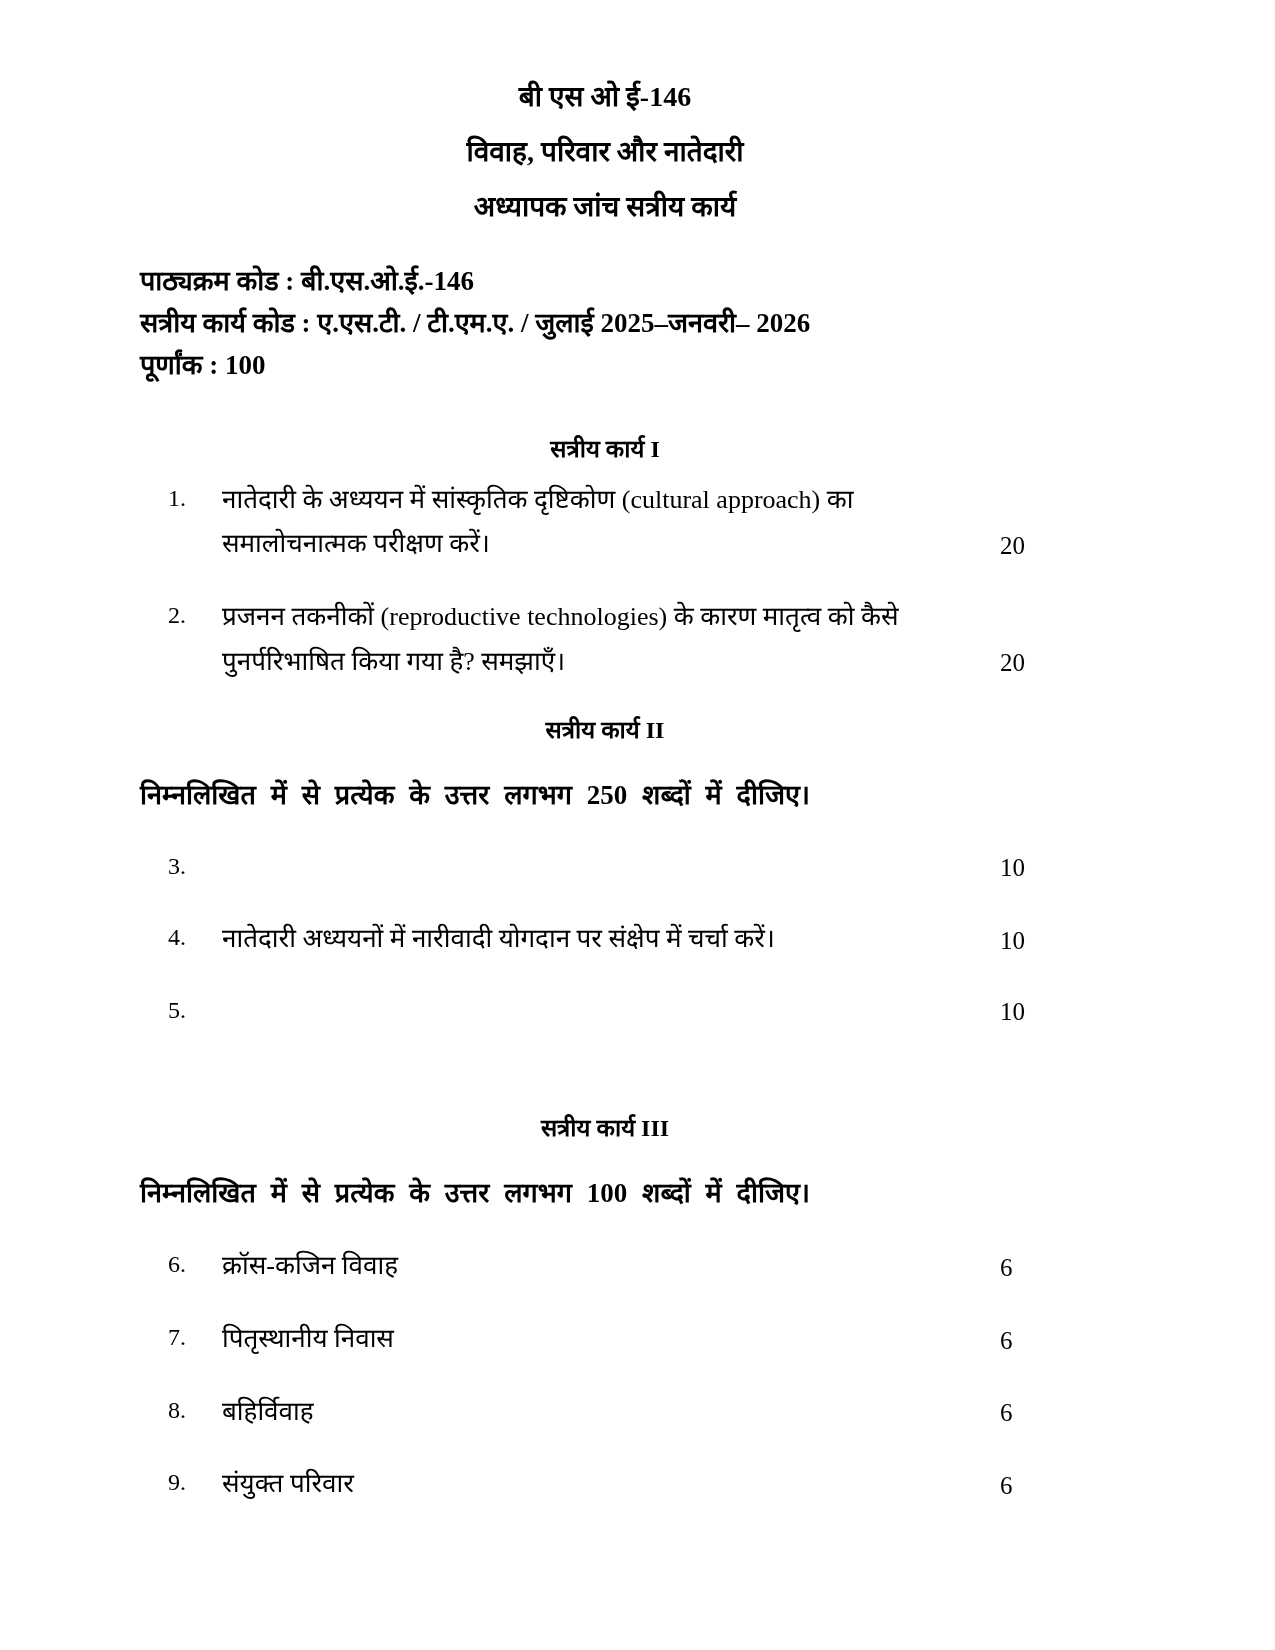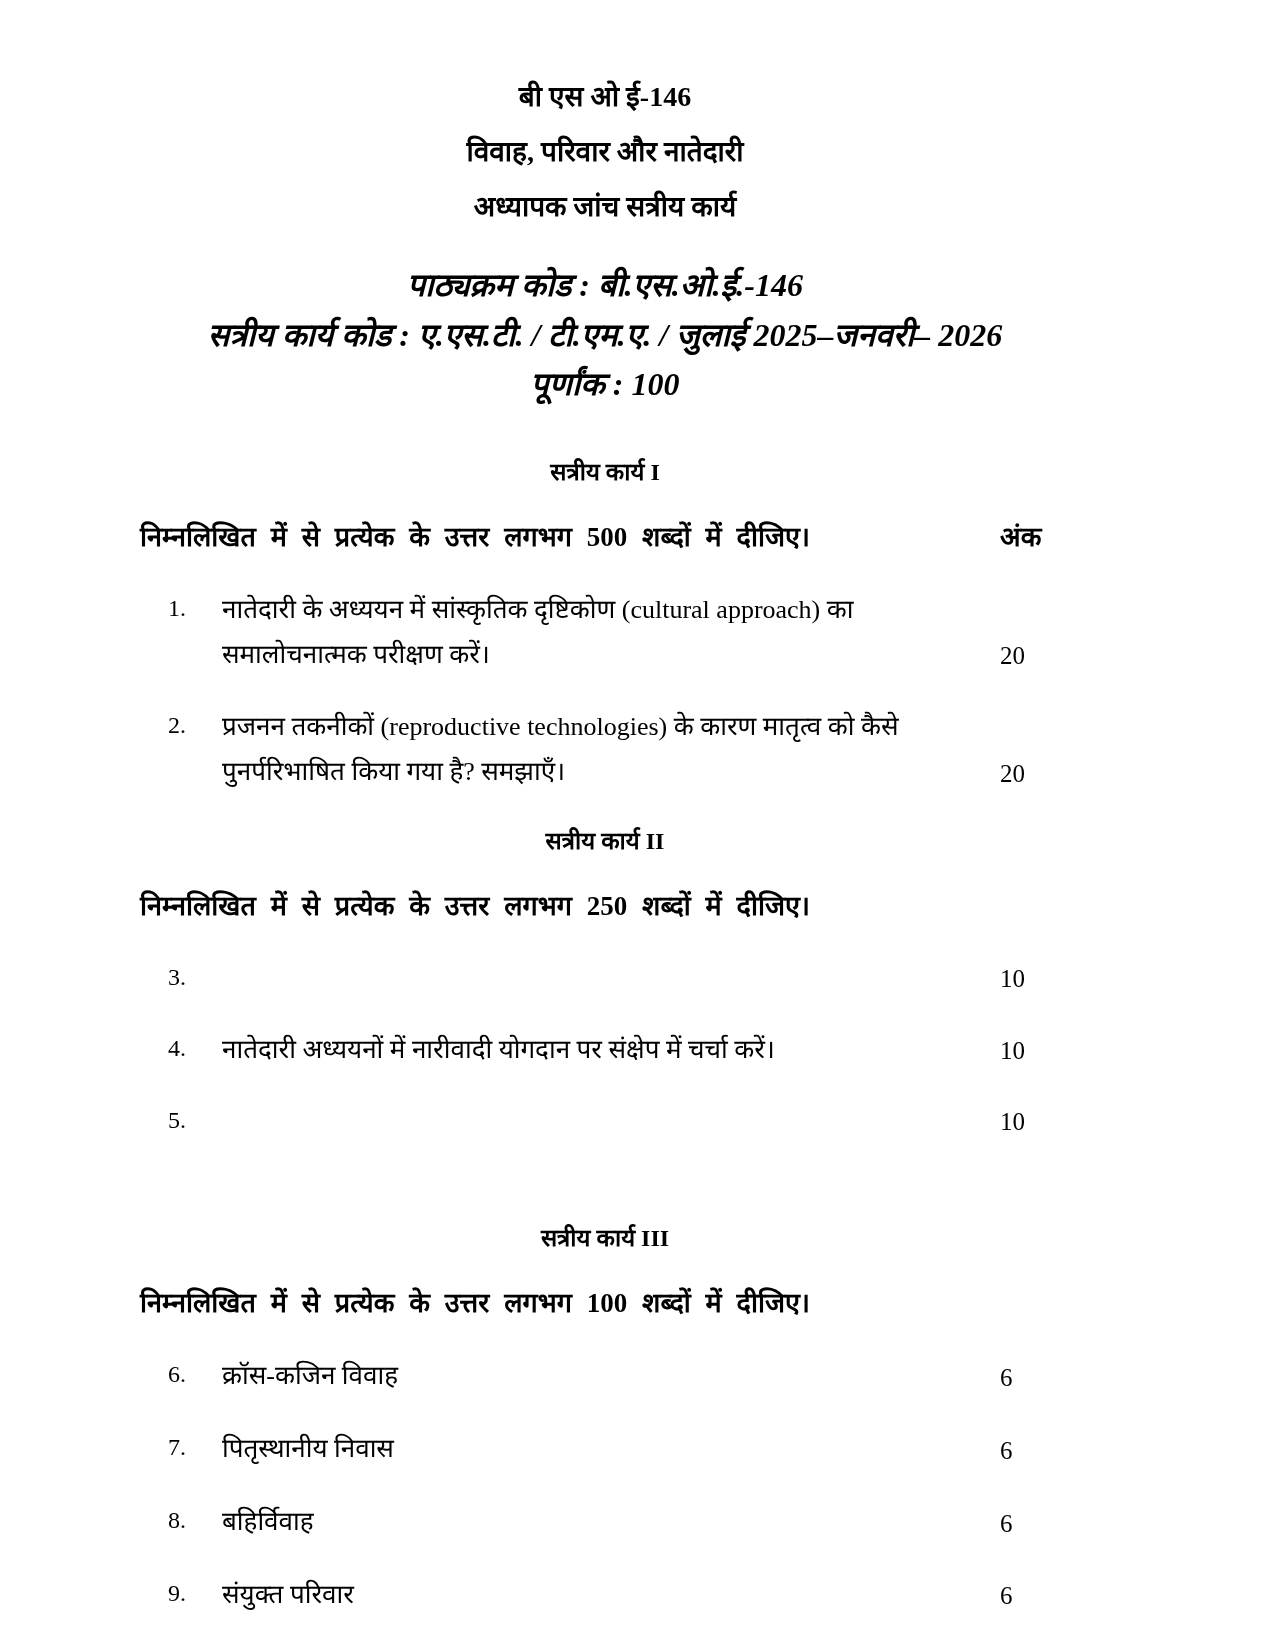--- a/index.html
+++ b/index.html
@@ -28,11 +28,10 @@
   
   .code-block {
     margin-top: 40px;
-    text-align: center;
-    font-size: 32px;
+    text-align: left;
+    font-size: 27px;
     font-weight: bold;
     line-height: 1.55;
-    font-style: italic;
   }
   .code-line { white-space: nowrap; }
   

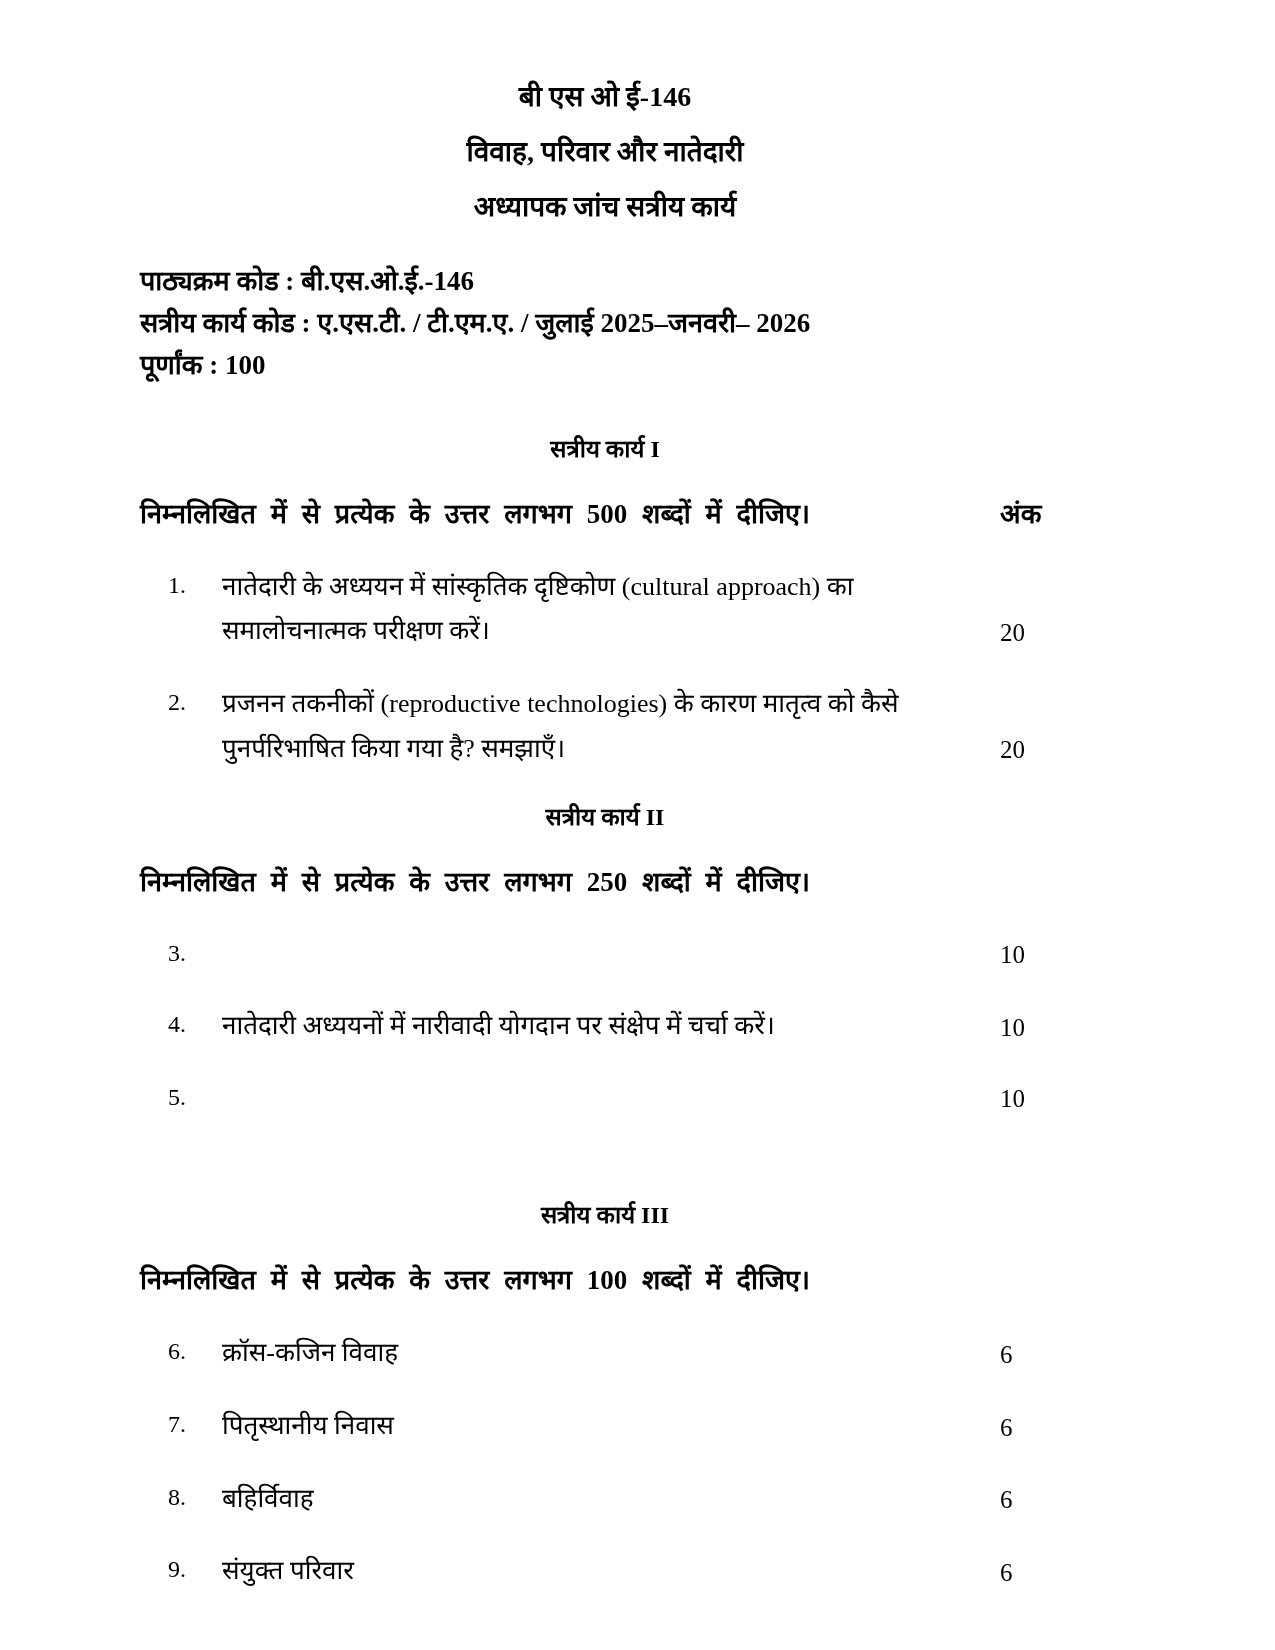--- a/index.html
+++ b/index.html
@@ -104,10 +104,6 @@
 
   <div class="section-heading">सत्रीय कार्य I</div>
 
-  <div class="instruction-row">
-    <span class="instruction-text">निम्नलिखित में से प्रत्येक के उत्तर लगभग 500 शब्दों में दीजिए।</span>
-    <span class="marks-header">अंक</span>
-  </div>
 
   <div class="question-row">
     <span class="q-number">1.</span>

